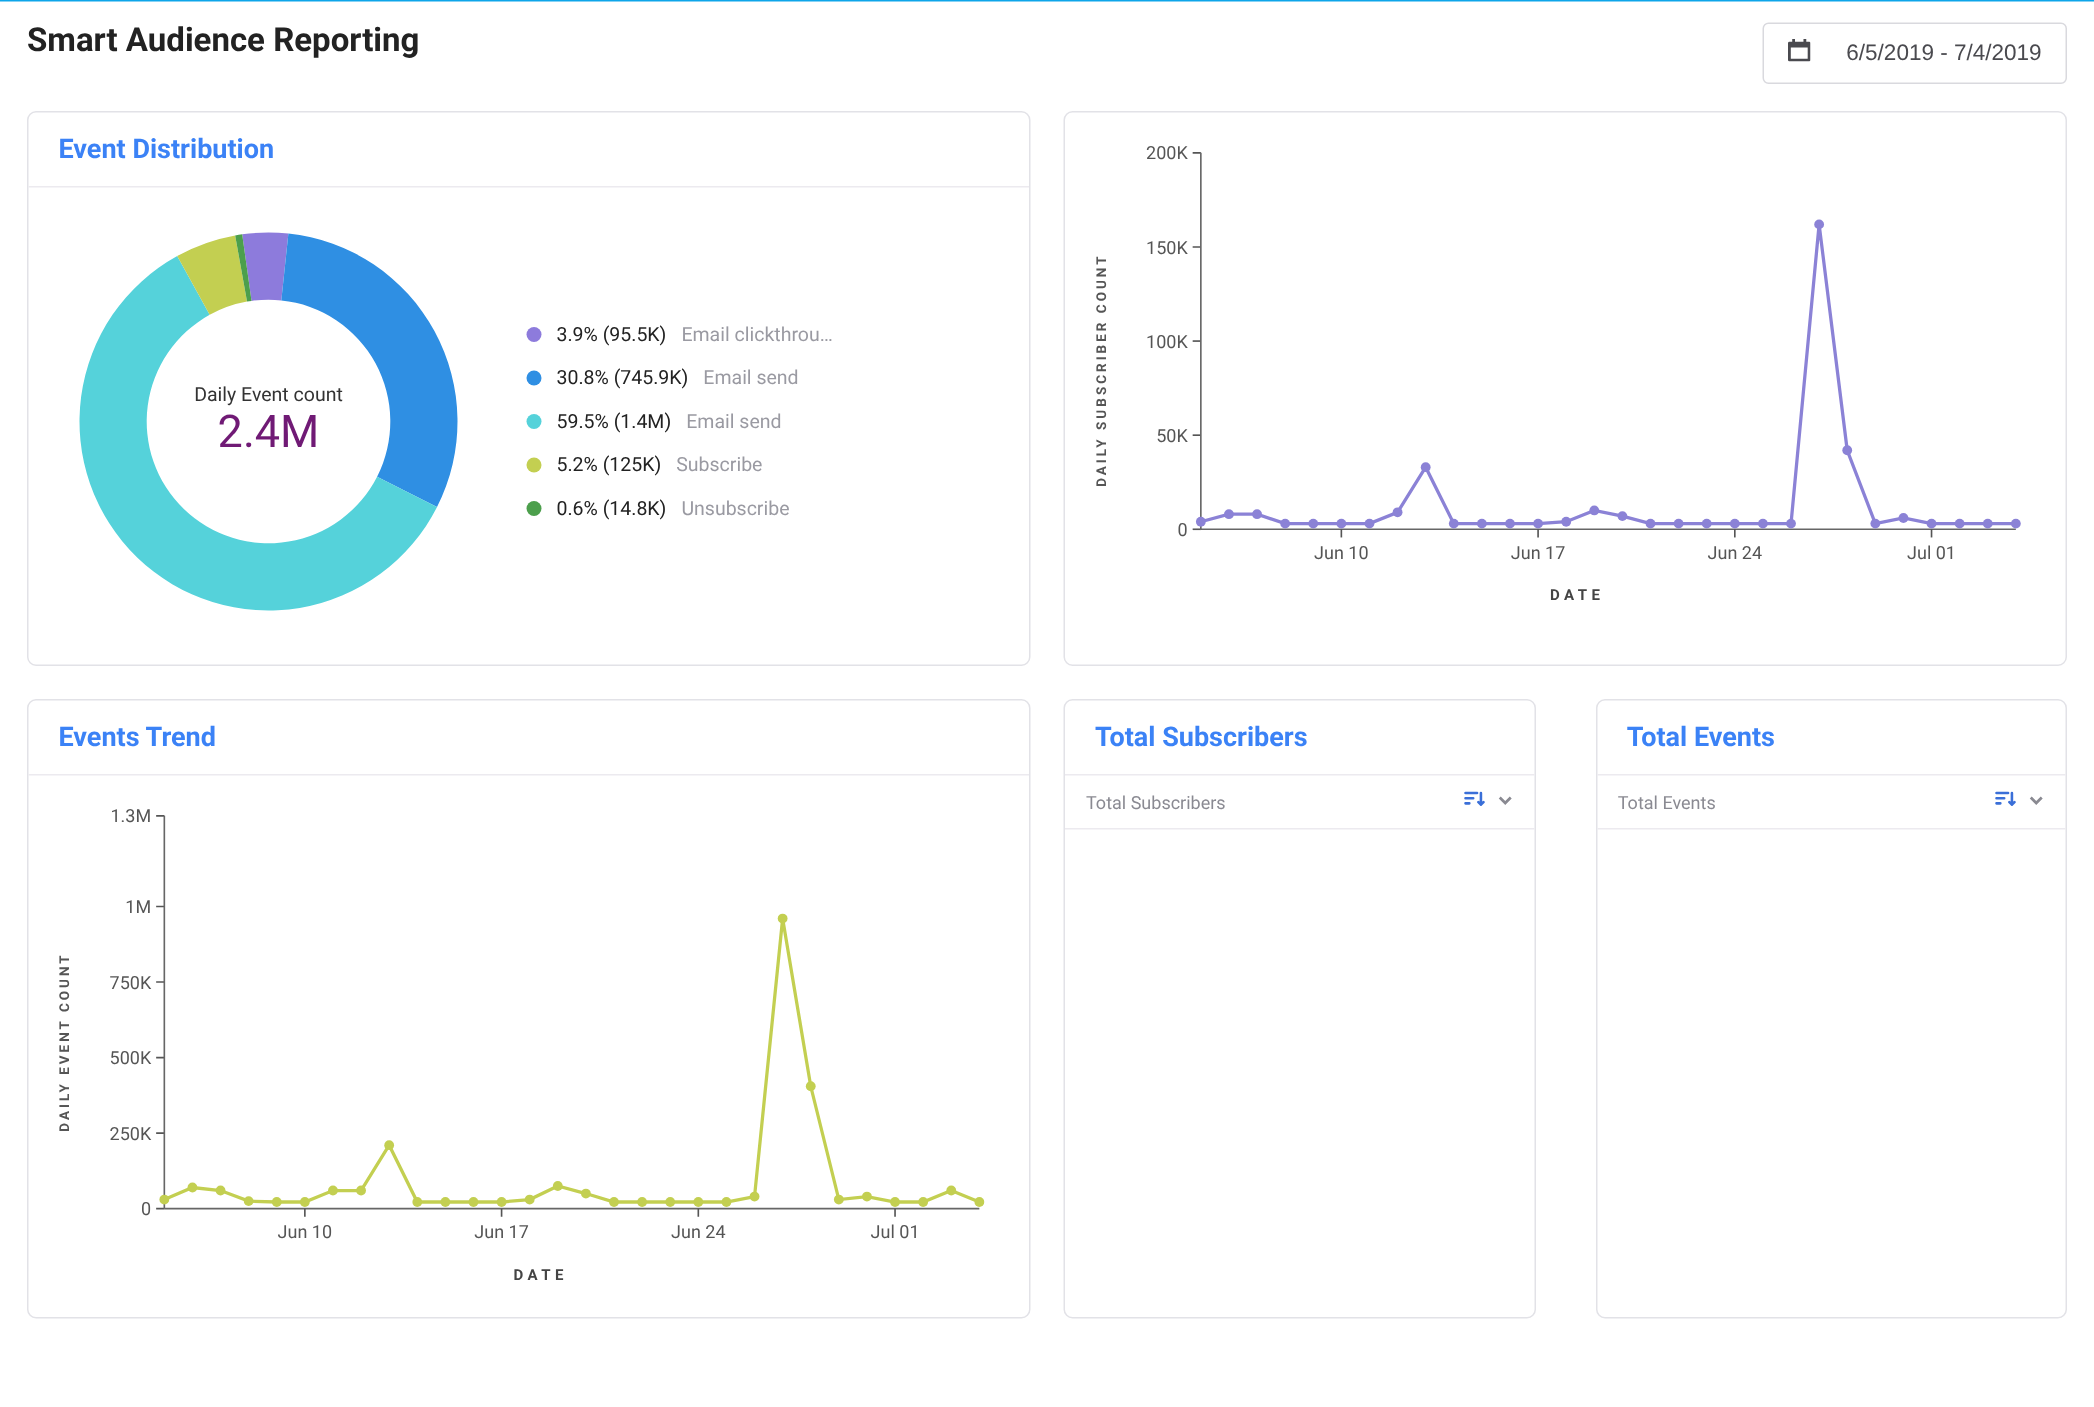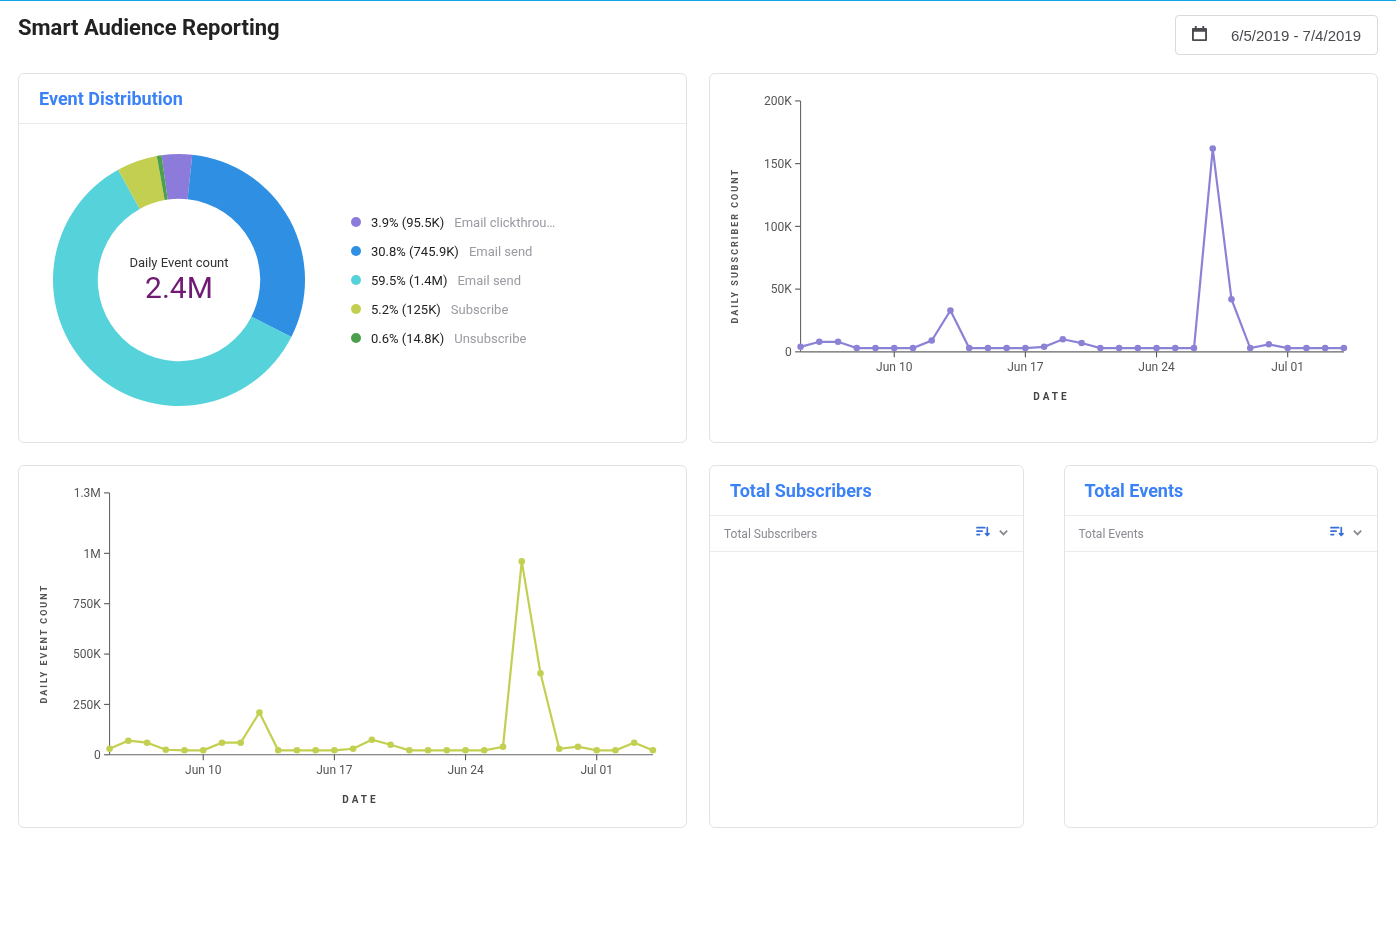--- a/index.html
+++ b/index.html
@@ -297,6 +297,9 @@
     </div>
 
     <div class="card">
+      <div class="card-header">
+        <h2 class="card-title">Events Trend</h2>
+      </div>
       <div class="card-body">
         <div class="line-chart-wrap">
           <div class="yaxis-title">DAILY EVENT COUNT</div>

